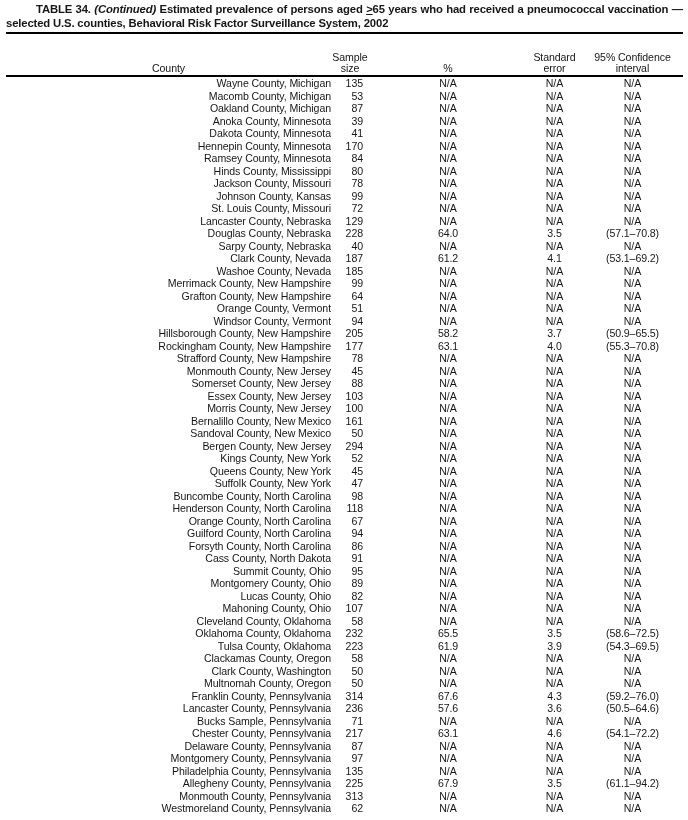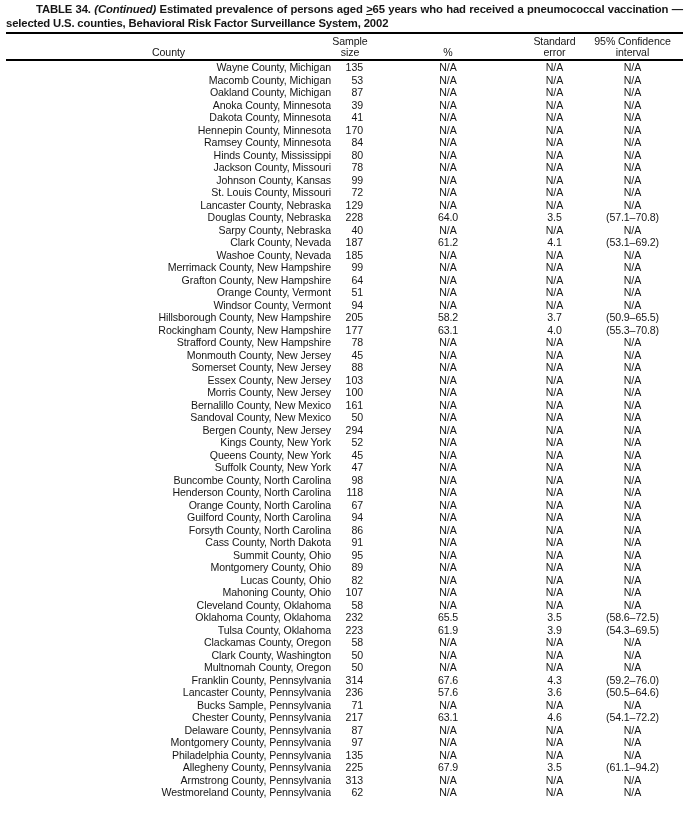--- a/index.html
+++ b/index.html
@@ -21,7 +21,7 @@
   .rule-title { height:2px; background:#000; margin-top:2px; }
 
   
-  table { border-collapse:collapse; table-layout:fixed; width:677px; margin-top:0; }
+  table { border-collapse:collapse; table-layout:fixed; width:677px; margin-top:16px; }
   col.c-county  { width:325px; }
   col.c-sample  { width:38px; }
   col.c-pct     { width:158px; }

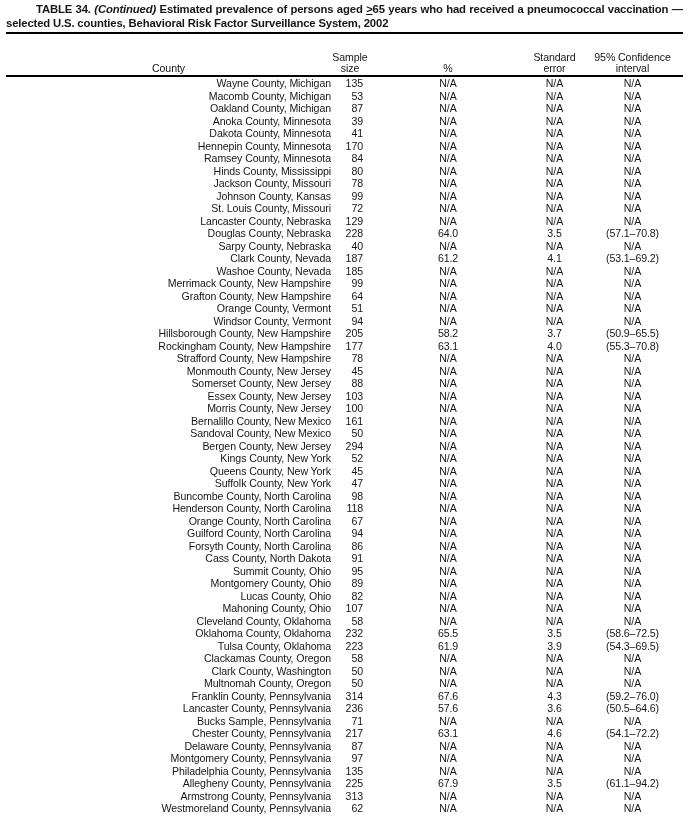--- a/index.html
+++ b/index.html
@@ -493,7 +493,7 @@
           <td class="col-ci">(61.1–94.2)</td>
         </tr>
         <tr>
-          <td class="col-county">Armstrong County, Pennsylvania</td>
+          <td class="col-county">Monmouth County, Pennsylvania</td>
           <td class="col-sample">313</td>
           <td class="col-pct">N/A</td>
           <td class="col-stderr">N/A</td>

